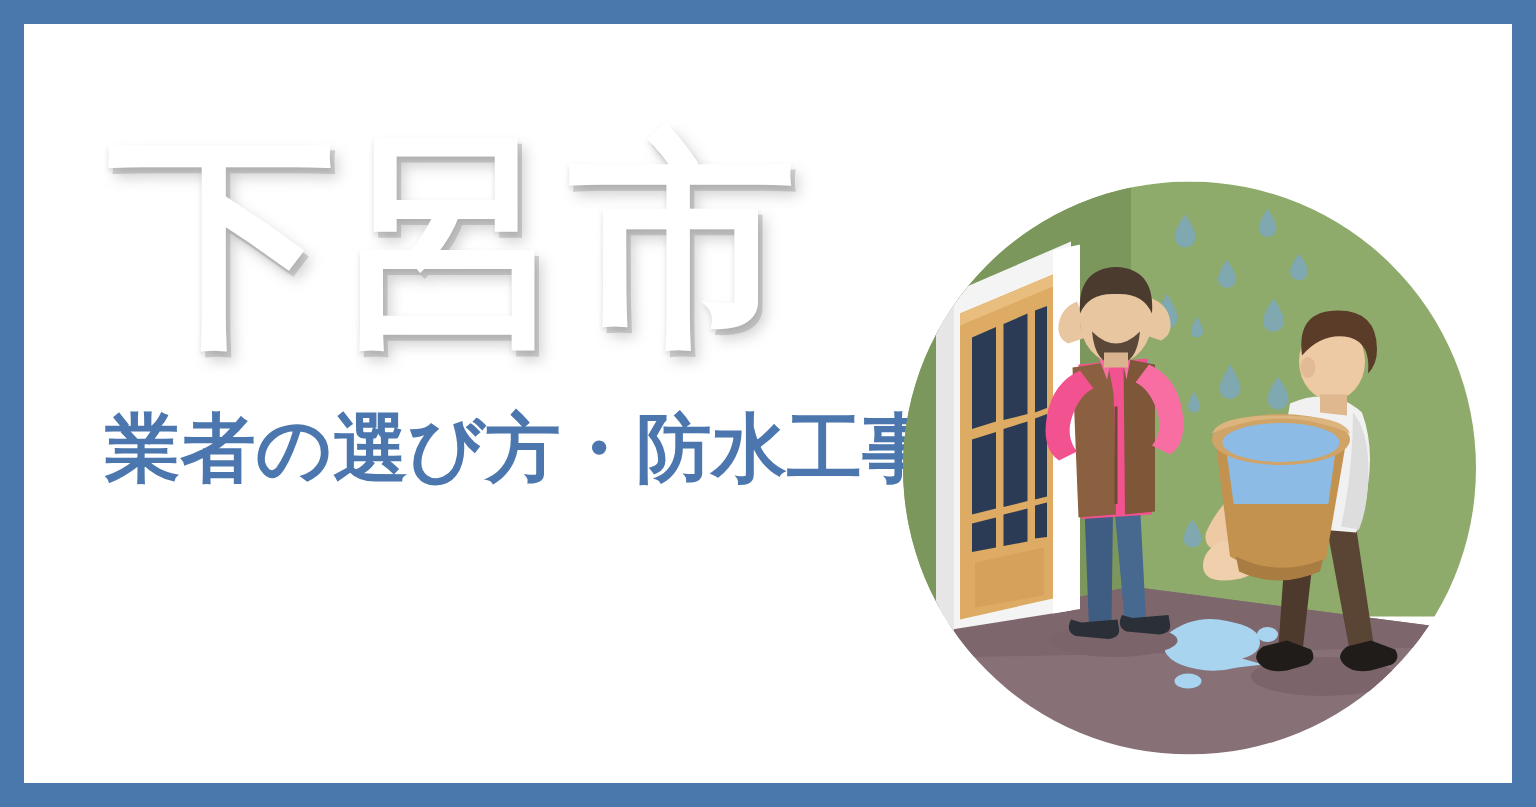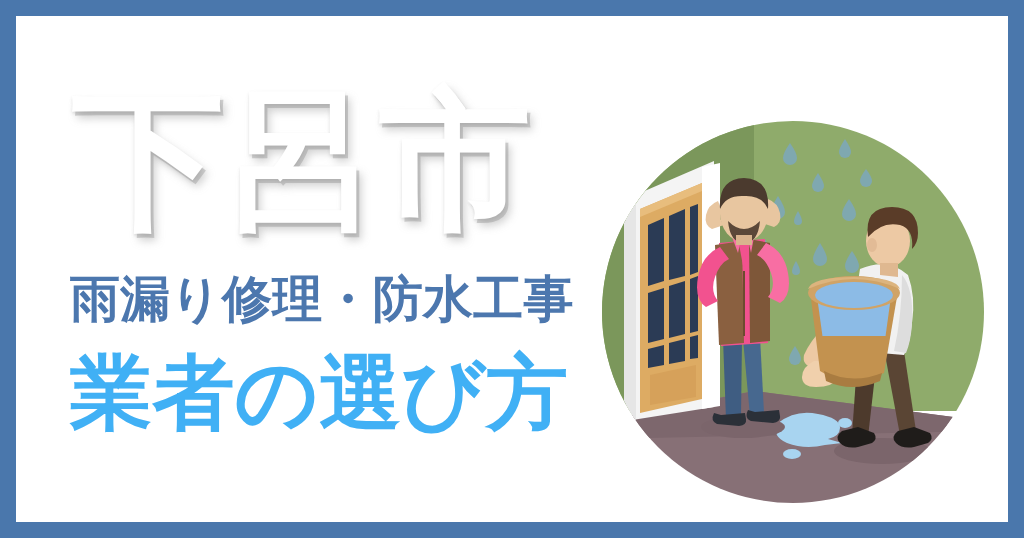--- a/index.html
+++ b/index.html
@@ -85,7 +85,7 @@
 
     <div id="text-block">
       <div id="city-title" class="cjk">下呂市</div>
-      <div id="subtitle-1" class="cjk">雨漏り修理・防水工事</div>
+      <div id="subtitle-1" class="cjk">業者の選び方・防水工事</div>
       <div id="subtitle-2" class="cjk">業者の選び方</div>
     </div>
 

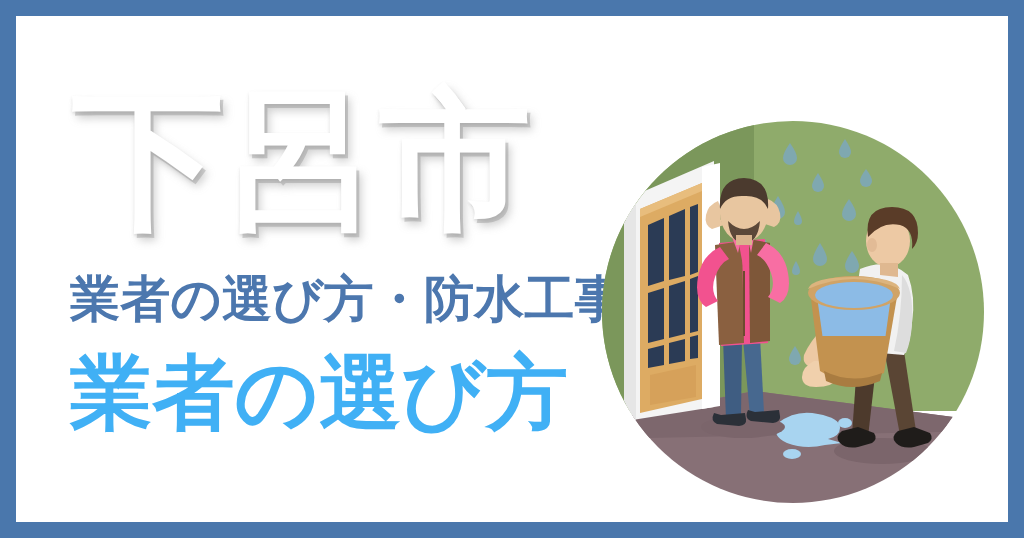--- a/index.html
+++ b/index.html
@@ -86,7 +86,6 @@
     <div id="text-block">
       <div id="city-title" class="cjk">下呂市</div>
       <div id="subtitle-1" class="cjk">業者の選び方・防水工事</div>
-      <div id="subtitle-2" class="cjk">業者の選び方</div>
     </div>
 
     <div id="illustration">

